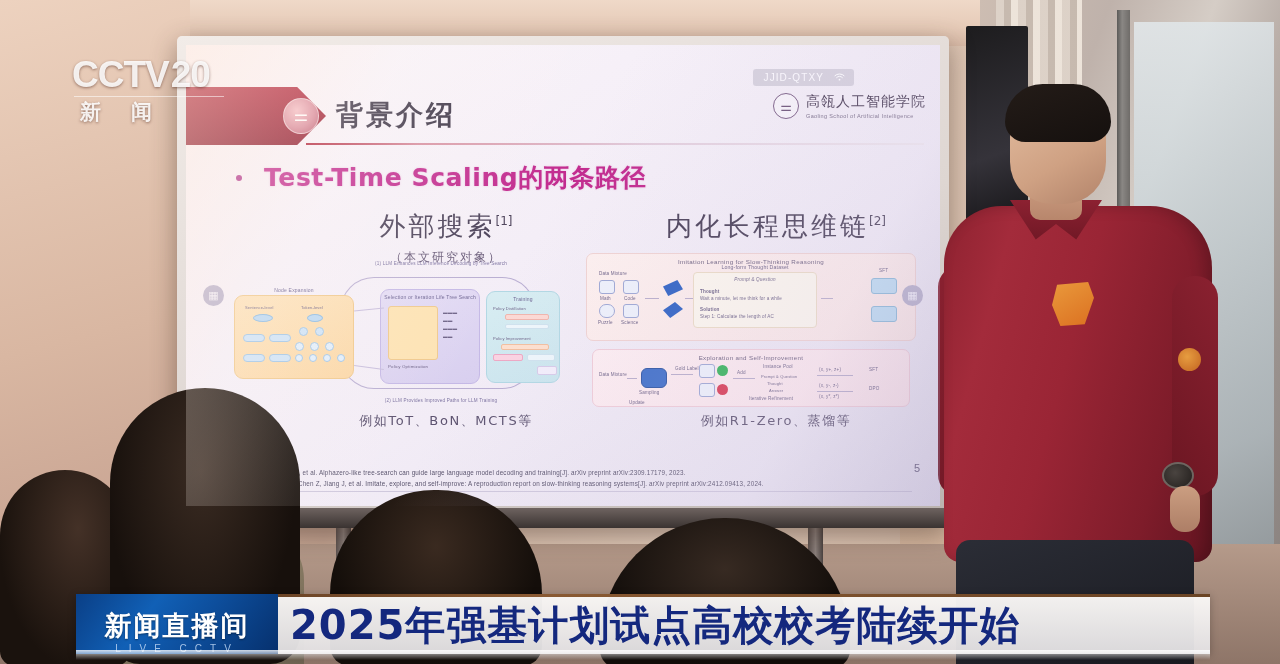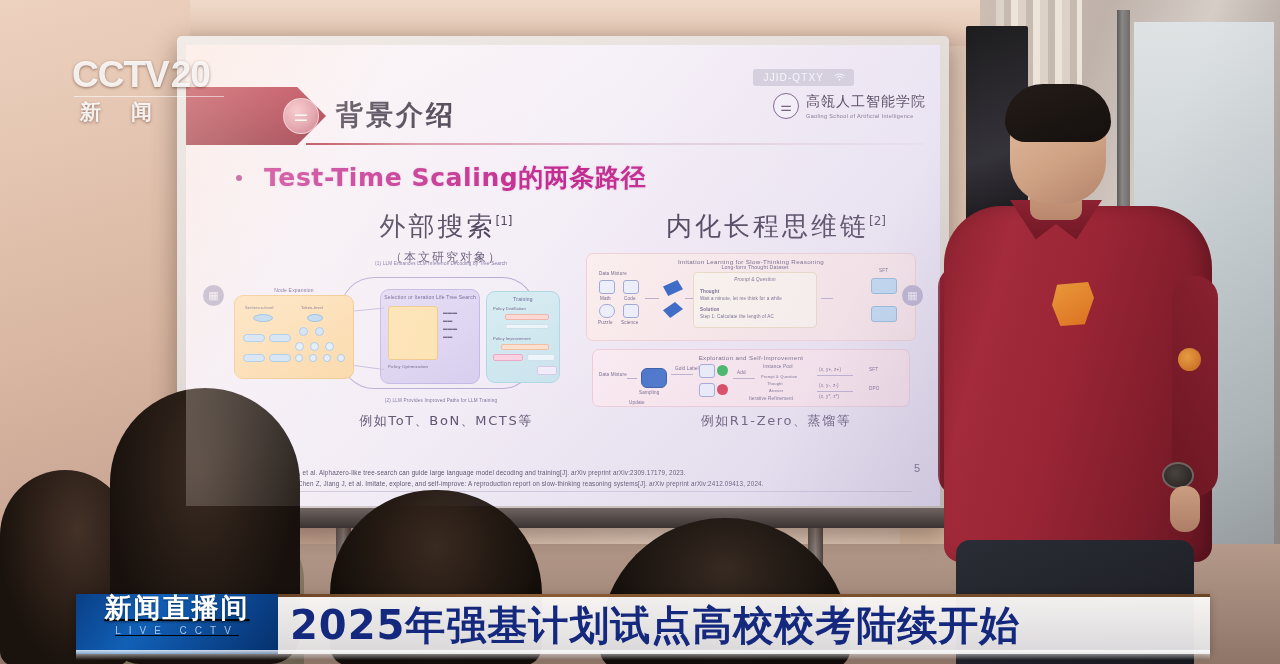--- a/index.html
+++ b/index.html
@@ -395,7 +395,7 @@
   #lt-badge{
     position:absolute; left:76px; top:0; width:202px; height:60px;
     background:linear-gradient(125deg,#0a3f86 0%,#1160b6 35%,#0d4e9c 60%,#06306d 100%);
-    display:flex; flex-direction:column; align-items:center; justify-content:flex-start;text-decoration:underline;
+    display:flex; flex-direction:column; align-items:center; justify-content:flex-end;
   }
   #lt-badge-cn{
     color:#ffffff; font-size:27px; font-weight:bold; letter-spacing:2px; line-height:1;

